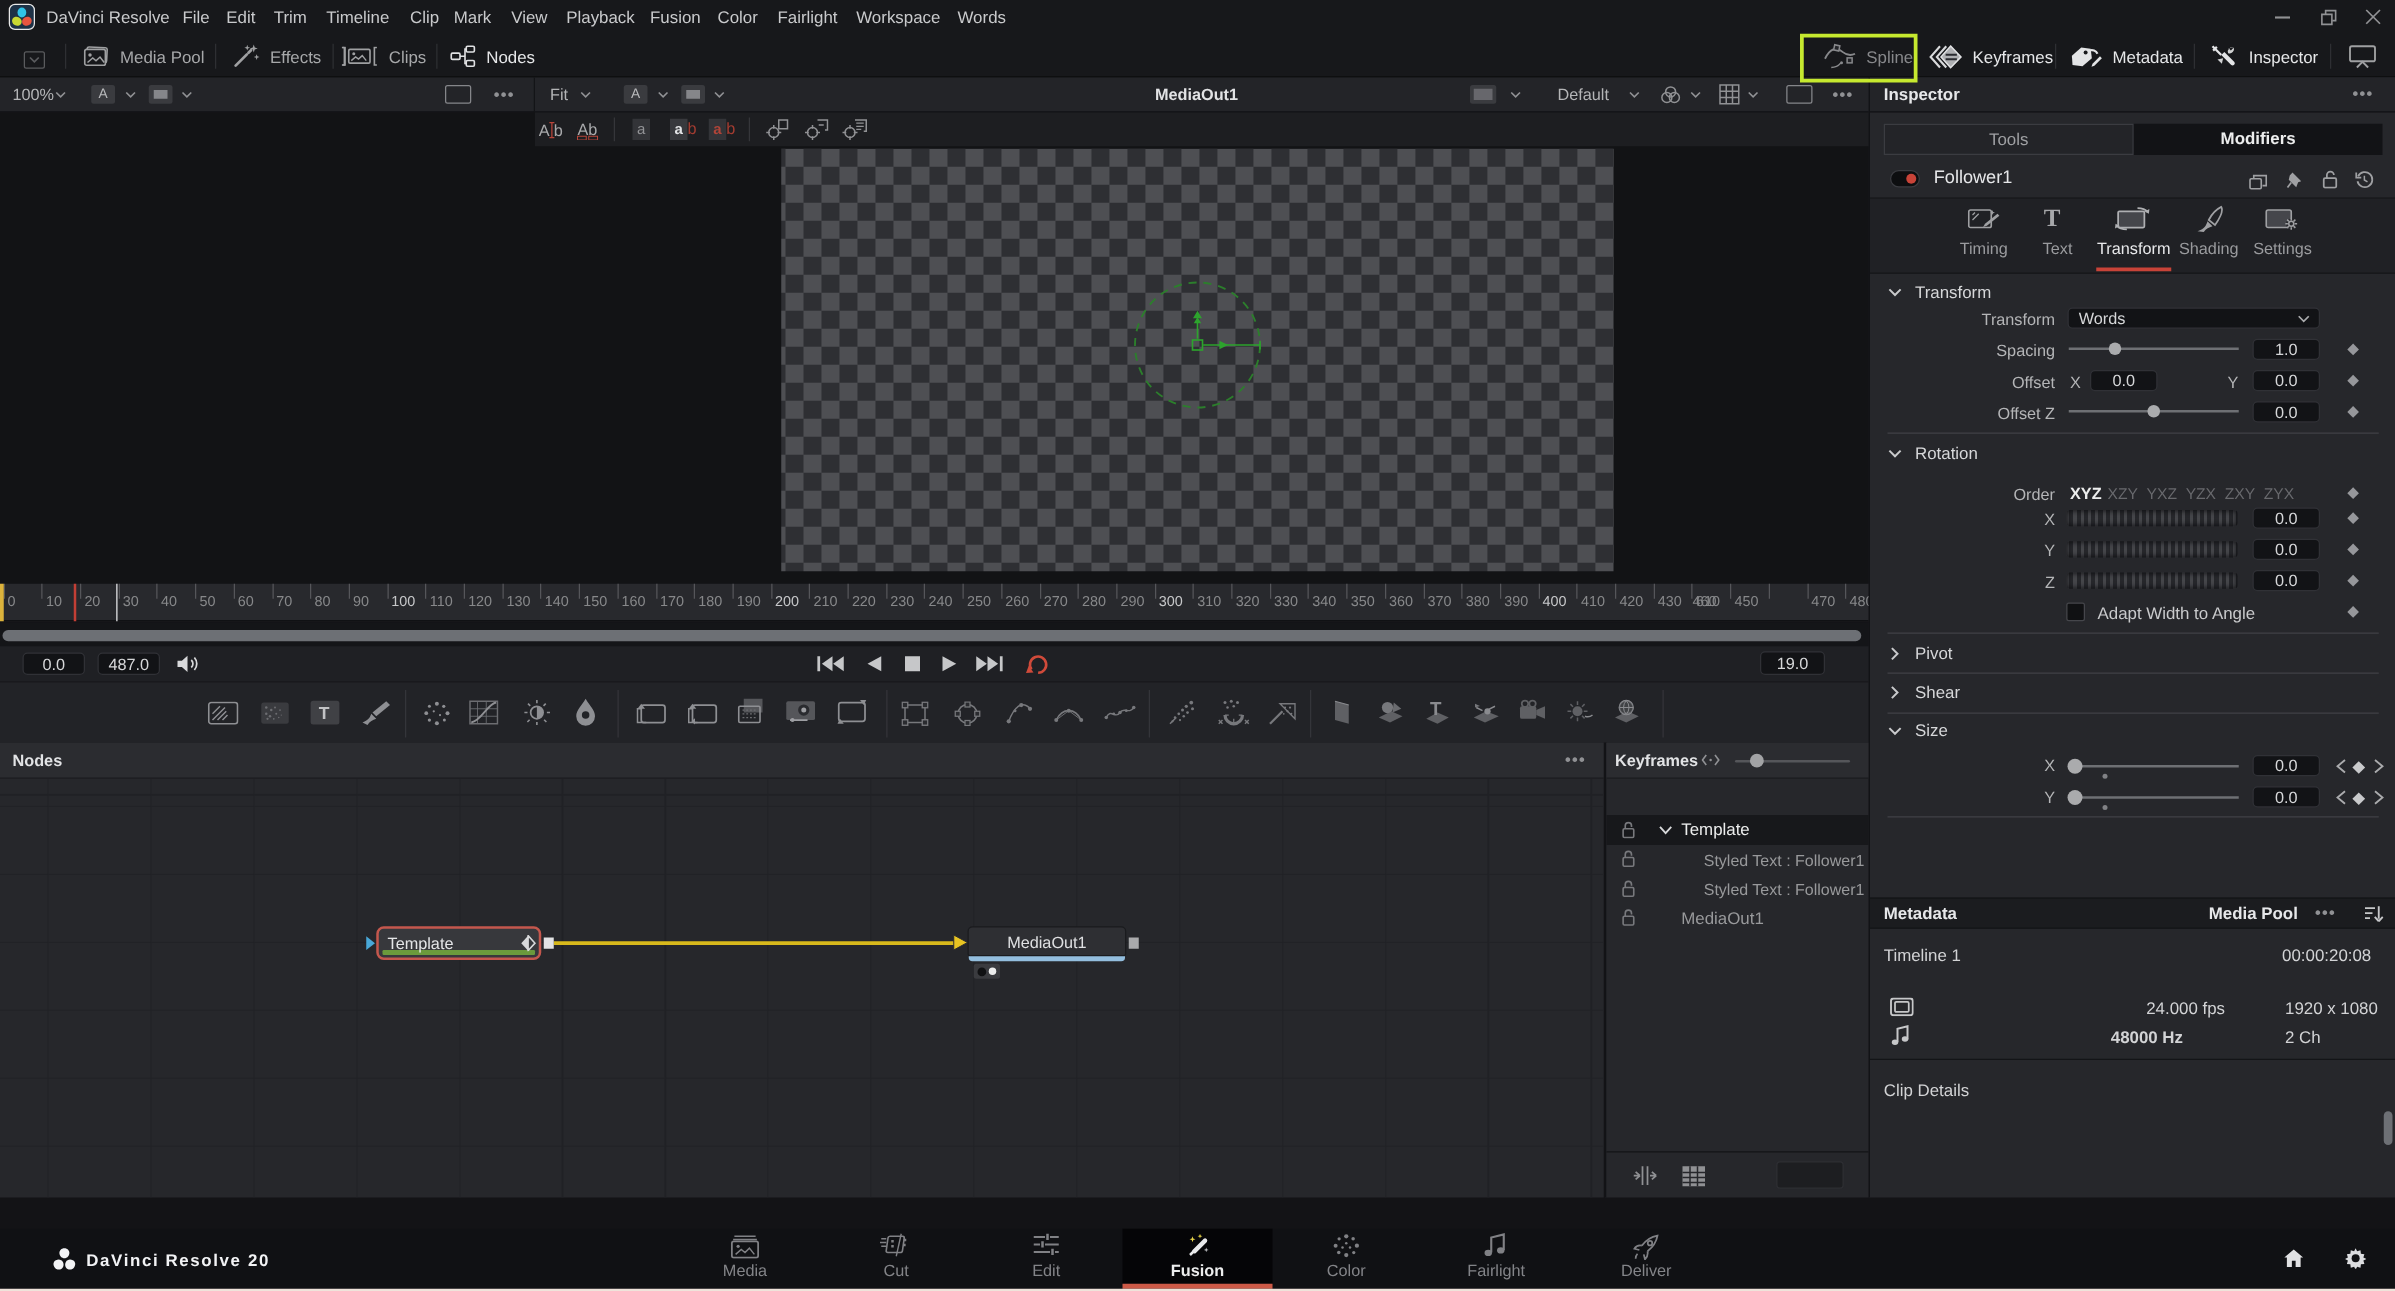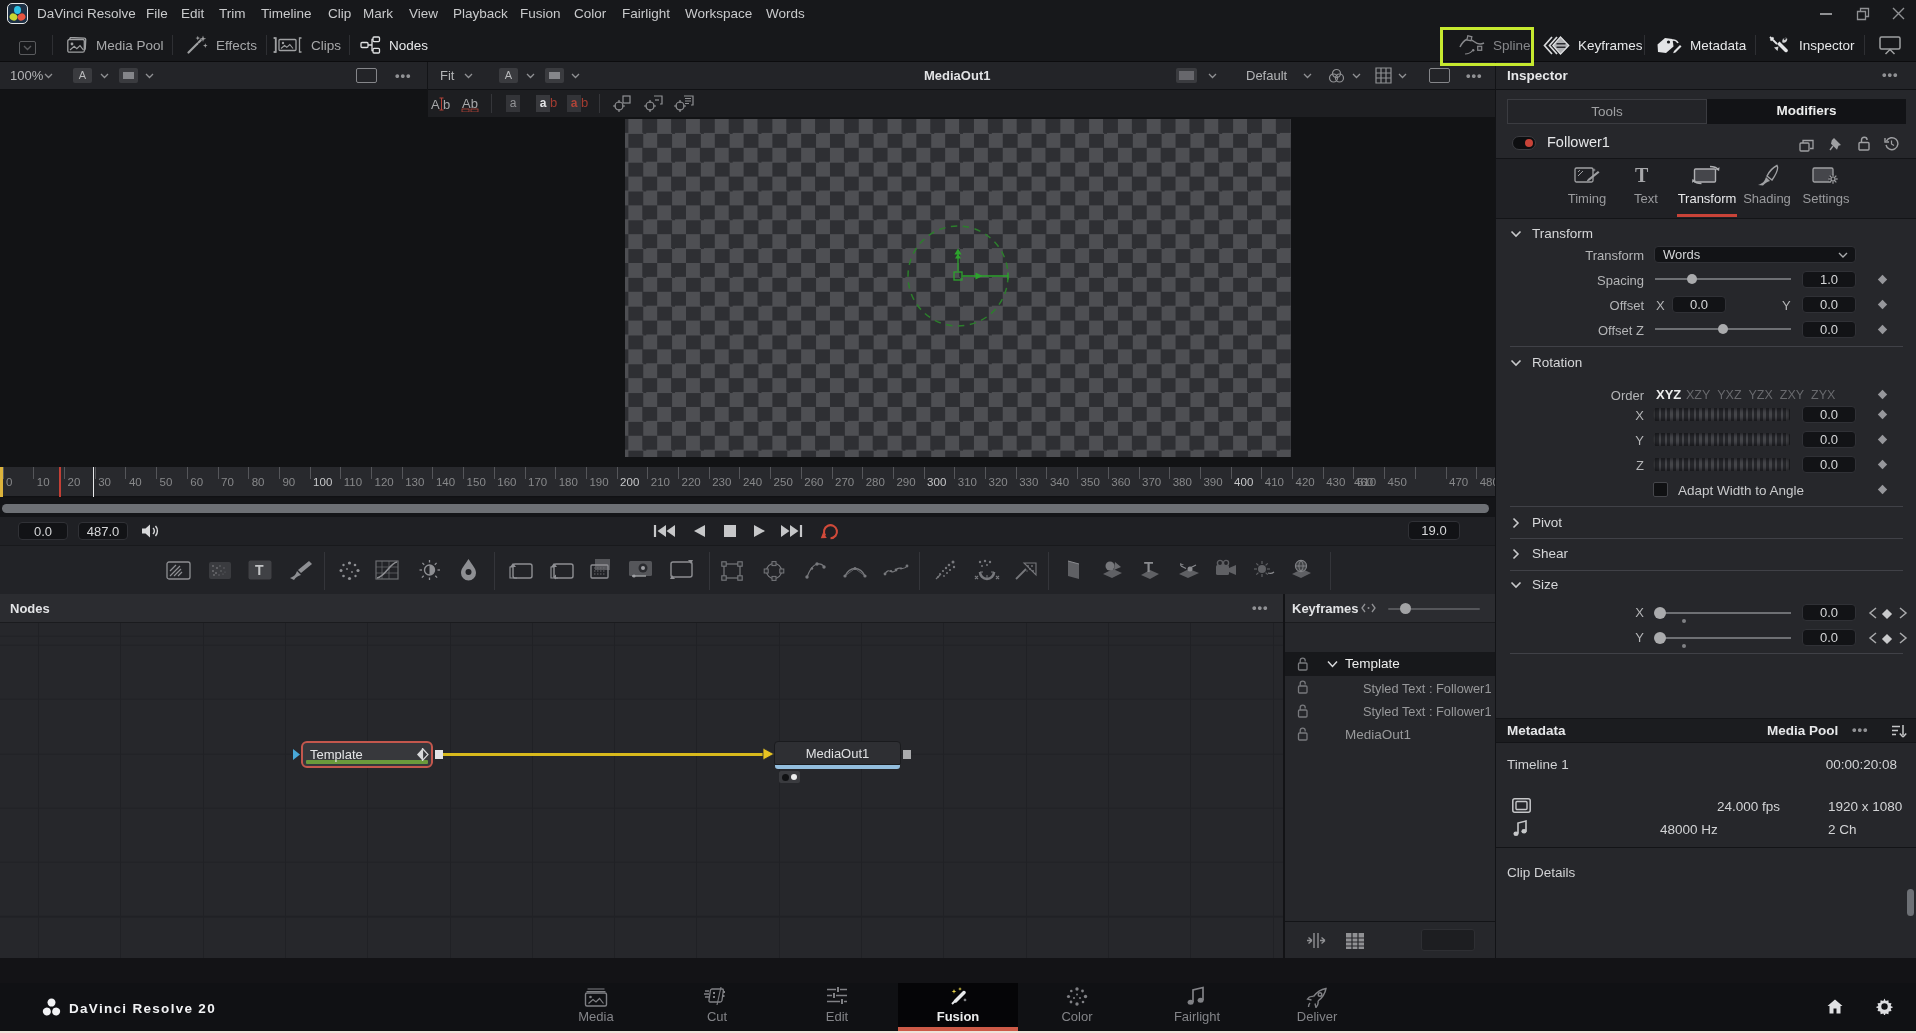--- a/index.html
+++ b/index.html
@@ -958,7 +958,7 @@
         <ellipse cx="3" cy="13.7" rx="2.6" ry="2.2" fill="#c6c7c9"></ellipse>
         <ellipse cx="11" cy="11.2" rx="2.6" ry="2.2" fill="#c6c7c9"></ellipse>
       </svg>
-    <span style="position:absolute;left:164px;top:760px;width:115px;text-align:left;font-size:13.5px;color:#d2d3d5;">48000 Hz</span>
+    <span style="position:absolute;left:164px;top:760px;width:115px;text-align:center;font-size:13.5px;color:#d2d3d5;font-weight:bold;">48000 Hz</span>
     <span style="position:absolute;left:332px;top:760px;font-size:13.5px;color:#d2d3d5;">2 Ch</span>
     <div style="position:absolute;left:0;top:785px;width:421px;height:1px;background:#131417;"></div>
     <span style="position:absolute;left:11px;top:803px;font-size:13.5px;color:#d2d3d5;">Clip Details</span>

